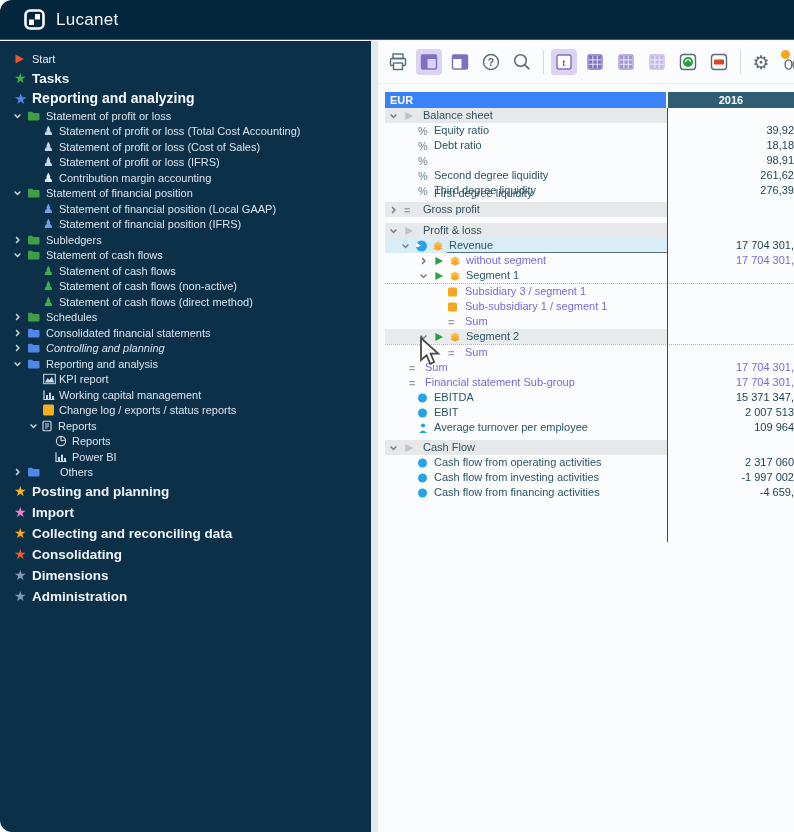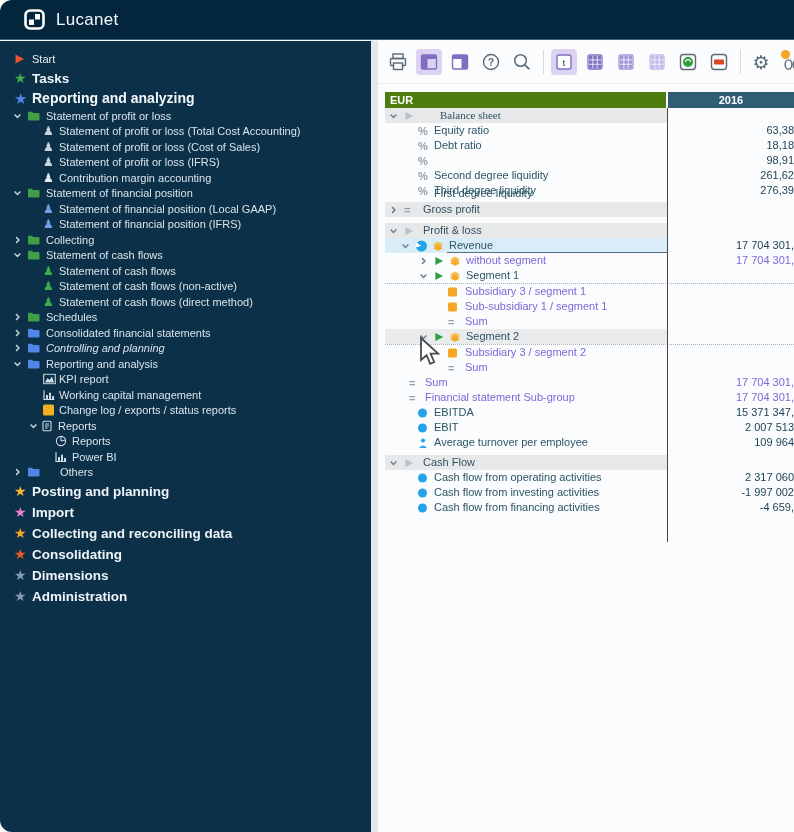--- a/index.html
+++ b/index.html
@@ -27,7 +27,7 @@
   
   .table{position:relative;margin:8px 0 0 7px;width:409px;font-size:11px;}
   .thead{position:relative;height:16px;}
-  .th-eur{position:absolute;left:0;top:0;width:281px;height:16px;background:#4d7c0f;color:#fff;font-weight:bold;line-height:16px;padding-left:5px;box-sizing:border-box;}
+  .th-eur{position:absolute;left:0;top:0;width:281px;height:16px;background:#3b82f6;color:#fff;font-weight:bold;line-height:16px;padding-left:5px;box-sizing:border-box;}
   .th-year{position:absolute;left:283px;top:0;right:0;height:16px;background:#2f5d72;color:#fff;font-weight:bold;line-height:16px;text-align:center;}
   .t-row{position:relative;height:15px;line-height:15px;}
   .t-row .slot{position:absolute;top:50%;transform:translateY(-50%);display:inline-flex;align-items:center;}

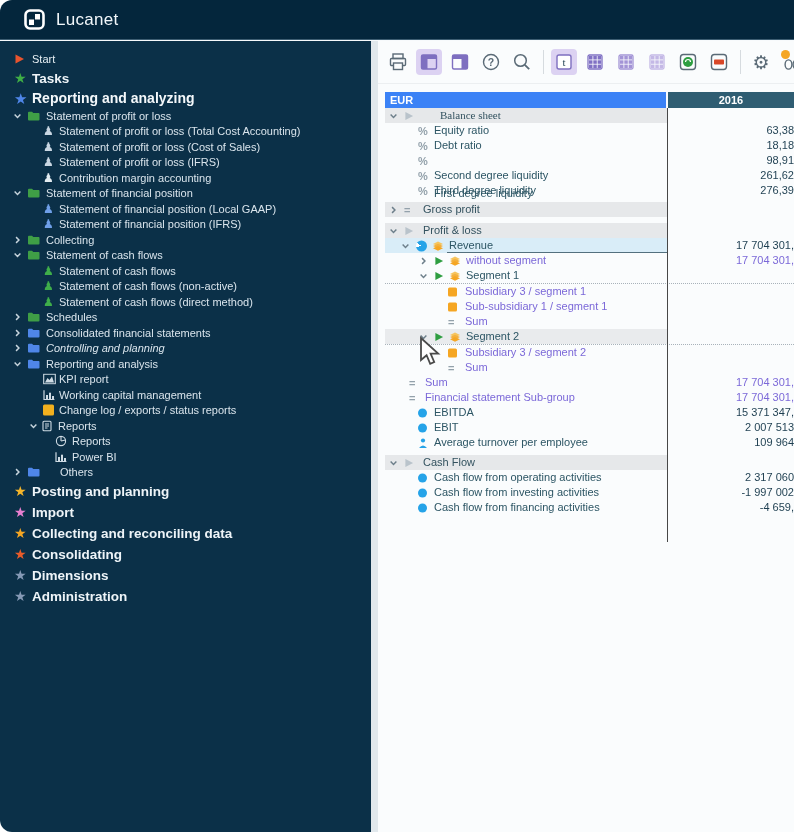--- a/index.html
+++ b/index.html
@@ -598,7 +598,7 @@
                   </svg>
                 </span>
               </span>
-              <span class="t-label" style="left: 55px; font-family: Liberation Serif, serif;">Balance sheet</span>
+              <span class="t-label" style="left: 38px;">Balance sheet</span>
             </div>
             <div class="t-val"></div>
           </div>

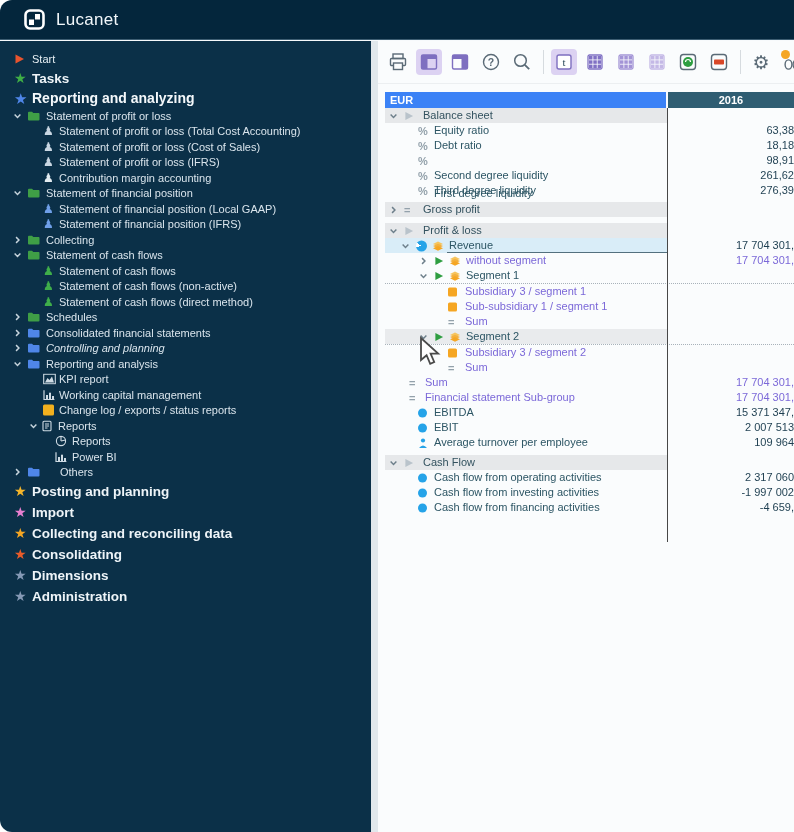--- a/index.html
+++ b/index.html
@@ -611,7 +611,7 @@
               </span>
               <span class="t-label" style="left: 49px;">Equity ratio</span>
             </div>
-            <div class="t-val">63,38</div>
+            <div class="t-val">39,92</div>
           </div>
           <div class="t-row">
             <div class="t-name">

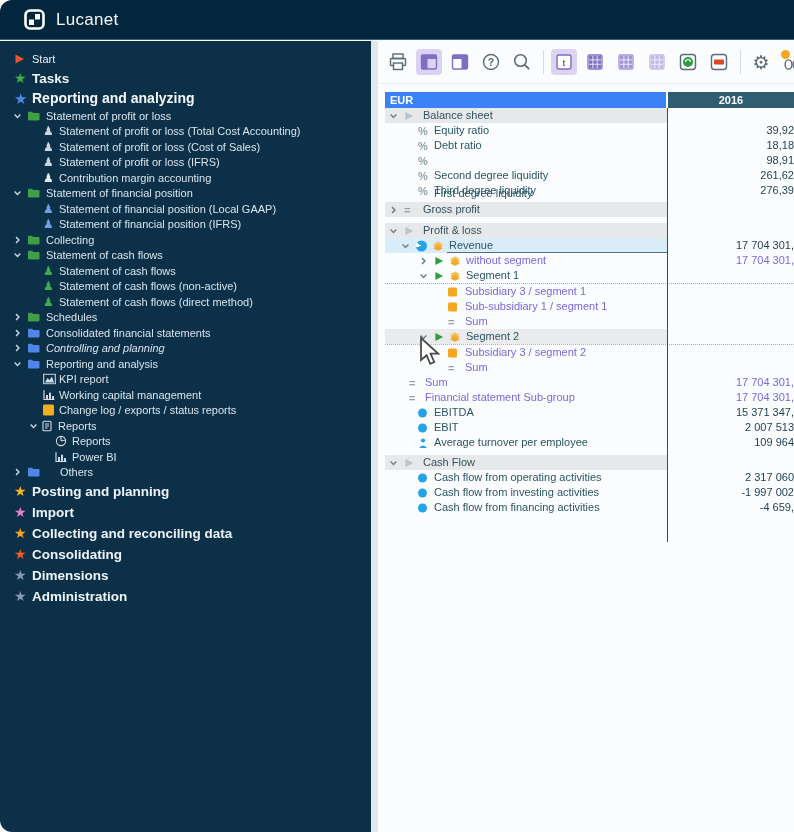--- a/index.html
+++ b/index.html
@@ -185,7 +185,7 @@
             </svg>
           </span>
         </span>
-        <span class="s-label abs" style="left: 46px;">Collecting</span>
+        <span class="s-label abs" style="left: 46px;">Subledgers</span>
       </div>
       <div class="s-row" style="height: 15.5px;">
         <span class="abs" style="left:13px">

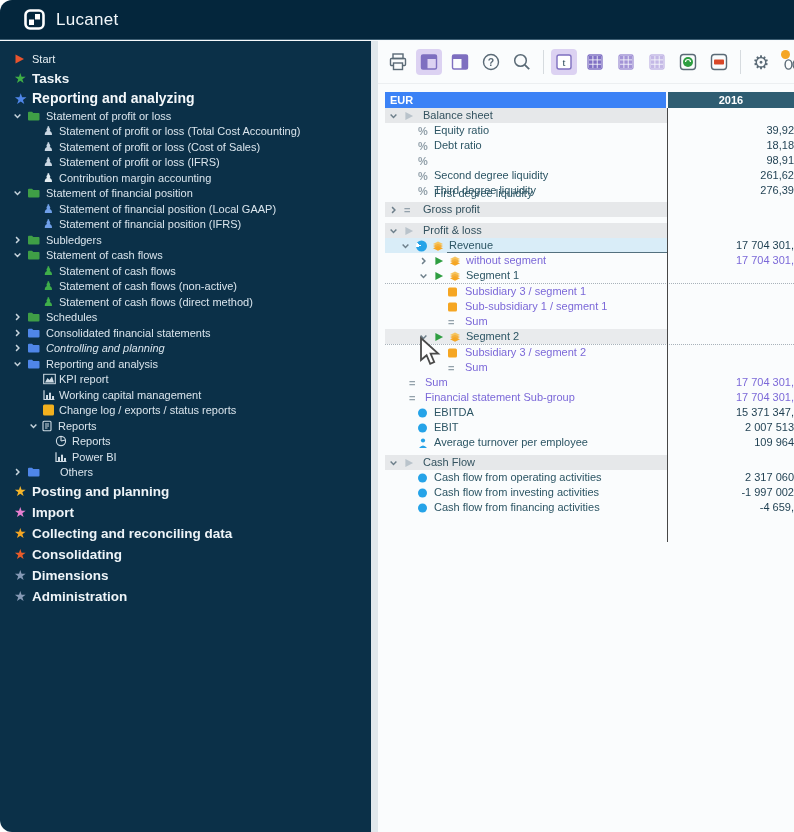--- a/index.html
+++ b/index.html
@@ -847,17 +847,6 @@
             <div class="t-name">
               <span class="slot" style="left:63px">
                 <span class="ic">
-                  <span style="display:inline-block;width:9px;height:9px;background:#f5a623;border-radius:1.5px;"></span>
-                </span>
-              </span>
-              <span class="t-label purple" style="left: 80px;">Subsidiary 3 / segment 2</span>
-            </div>
-            <div class="t-val"></div>
-          </div>
-          <div class="t-row">
-            <div class="t-name">
-              <span class="slot" style="left:63px">
-                <span class="ic">
                   <span style="color:#93a1ab;font-size:11px;font-weight:bold;">=</span>
                 </span>
               </span>

